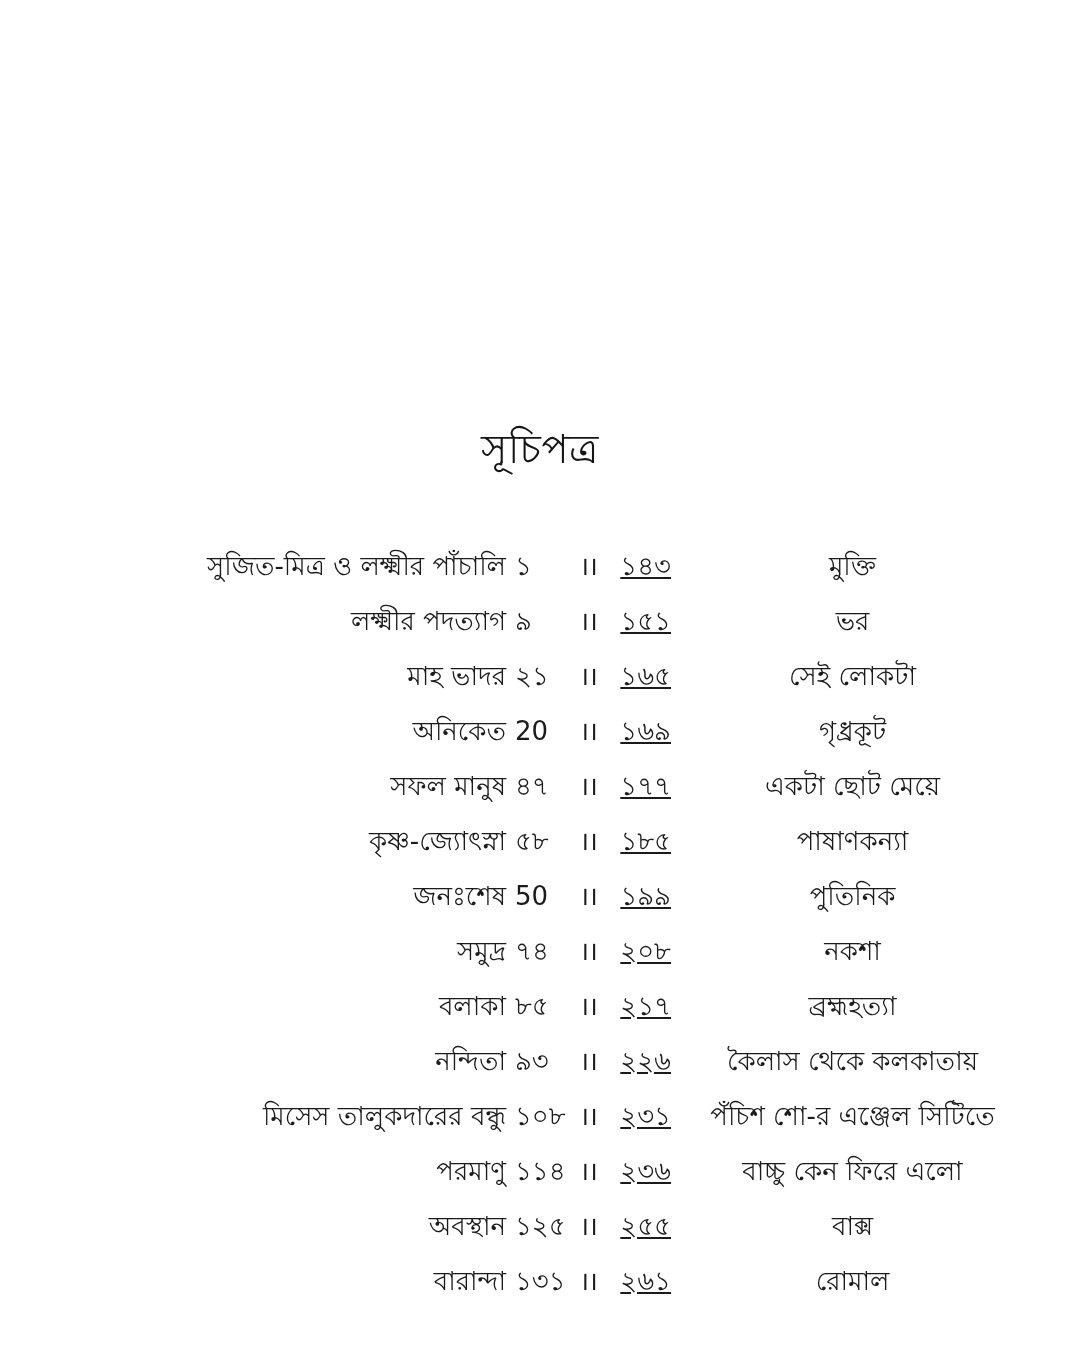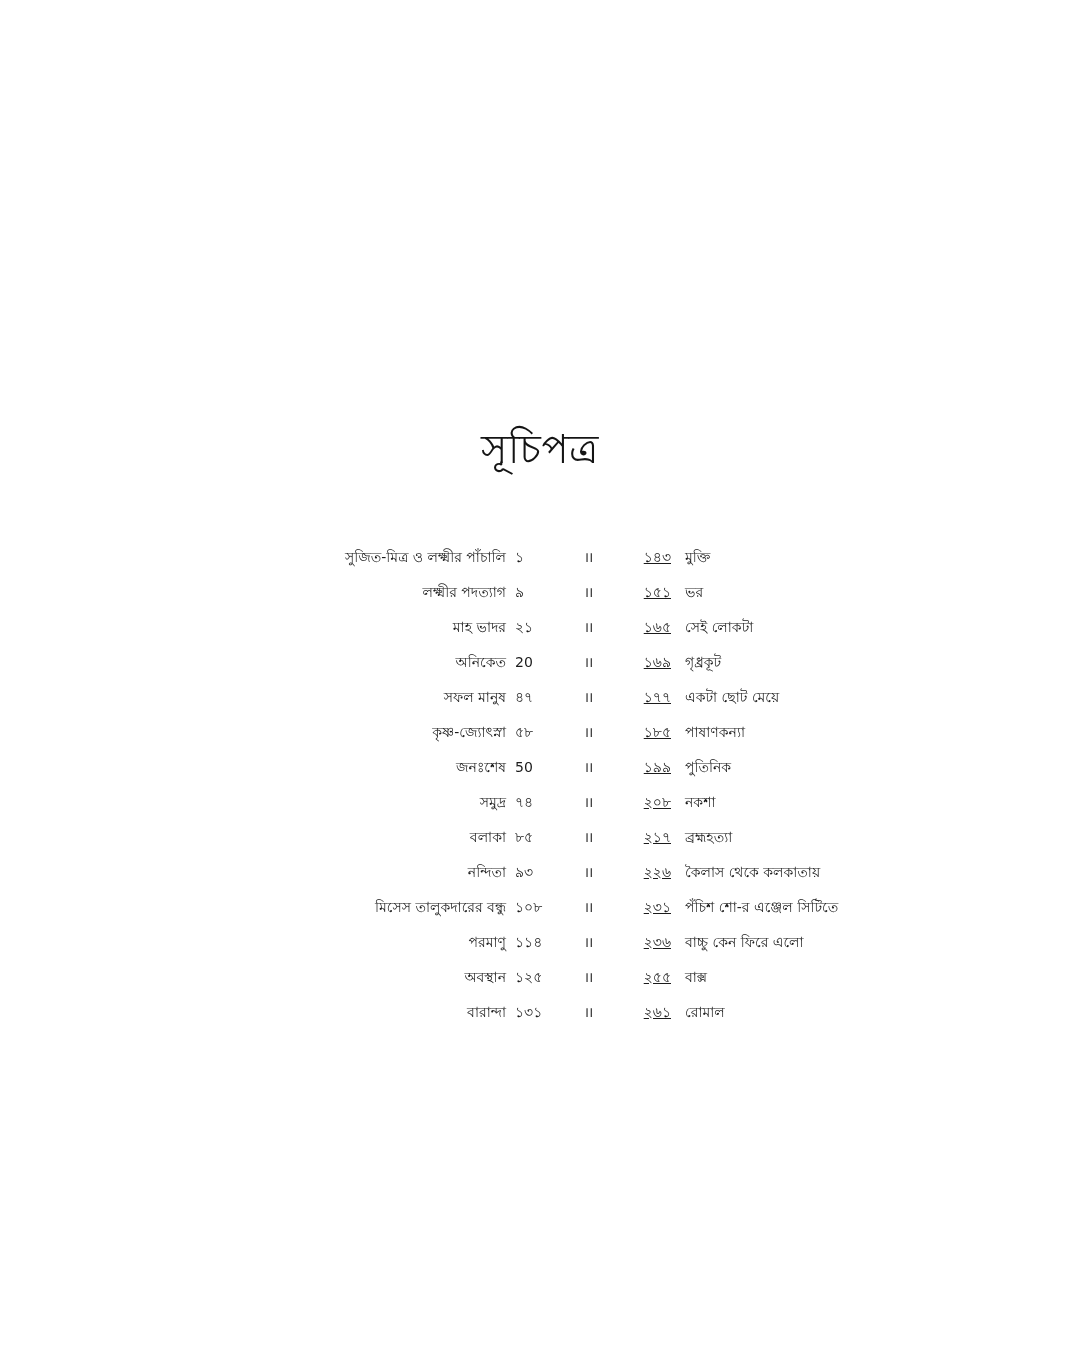--- a/index.html
+++ b/index.html
@@ -43,7 +43,7 @@
     width: 1080px;
     border-collapse: collapse;
     font-family: "DejaVu Sans", sans-serif;
-    font-size: 14px;
+    font-size: 26px;
     color: #1b1b1b;
   }
 

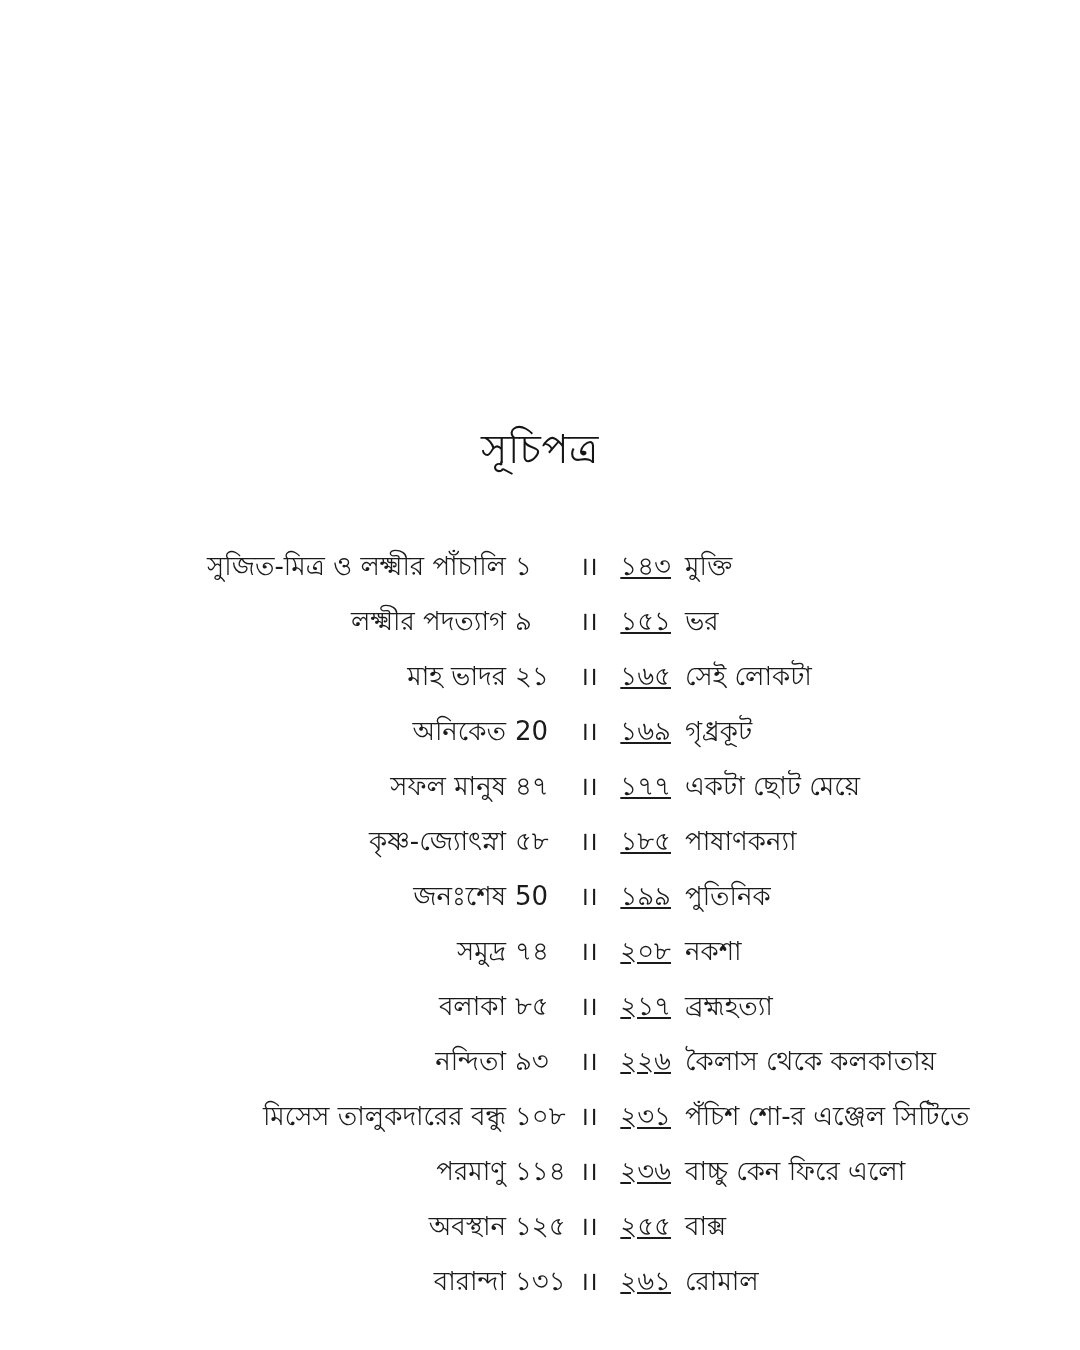--- a/index.html
+++ b/index.html
@@ -75,7 +75,7 @@
     text-decoration: underline;
   }
   .col-right-title {
-    text-align: left;
+    text-align: center;
     padding-left: 4px !important;
   }
 

